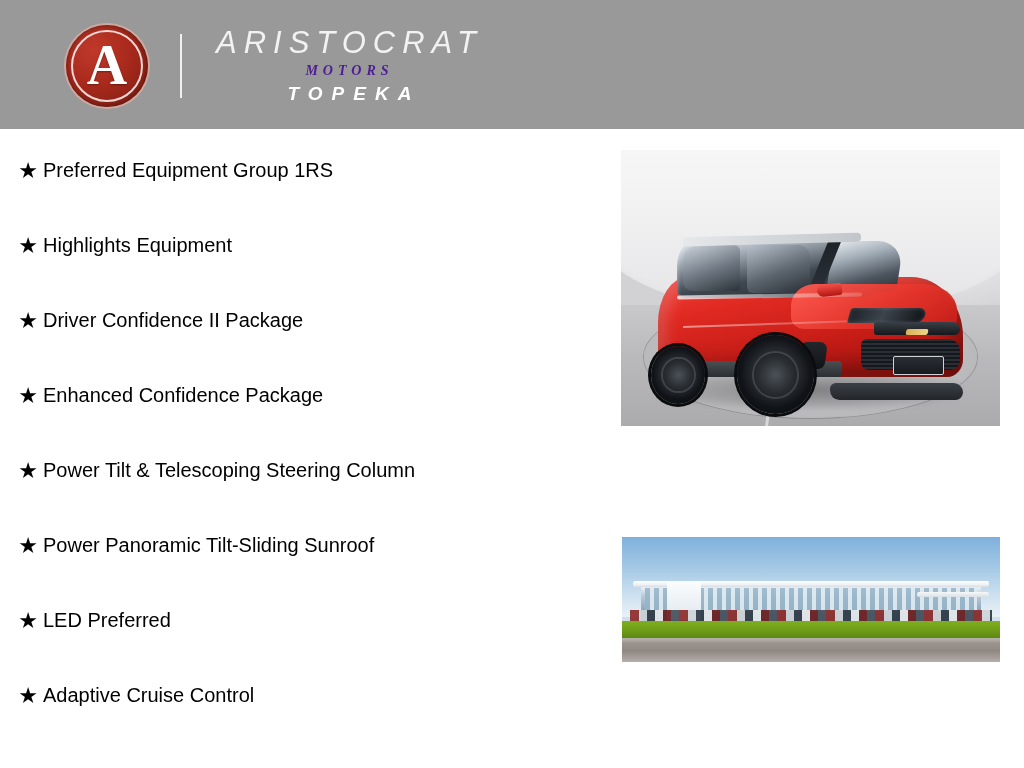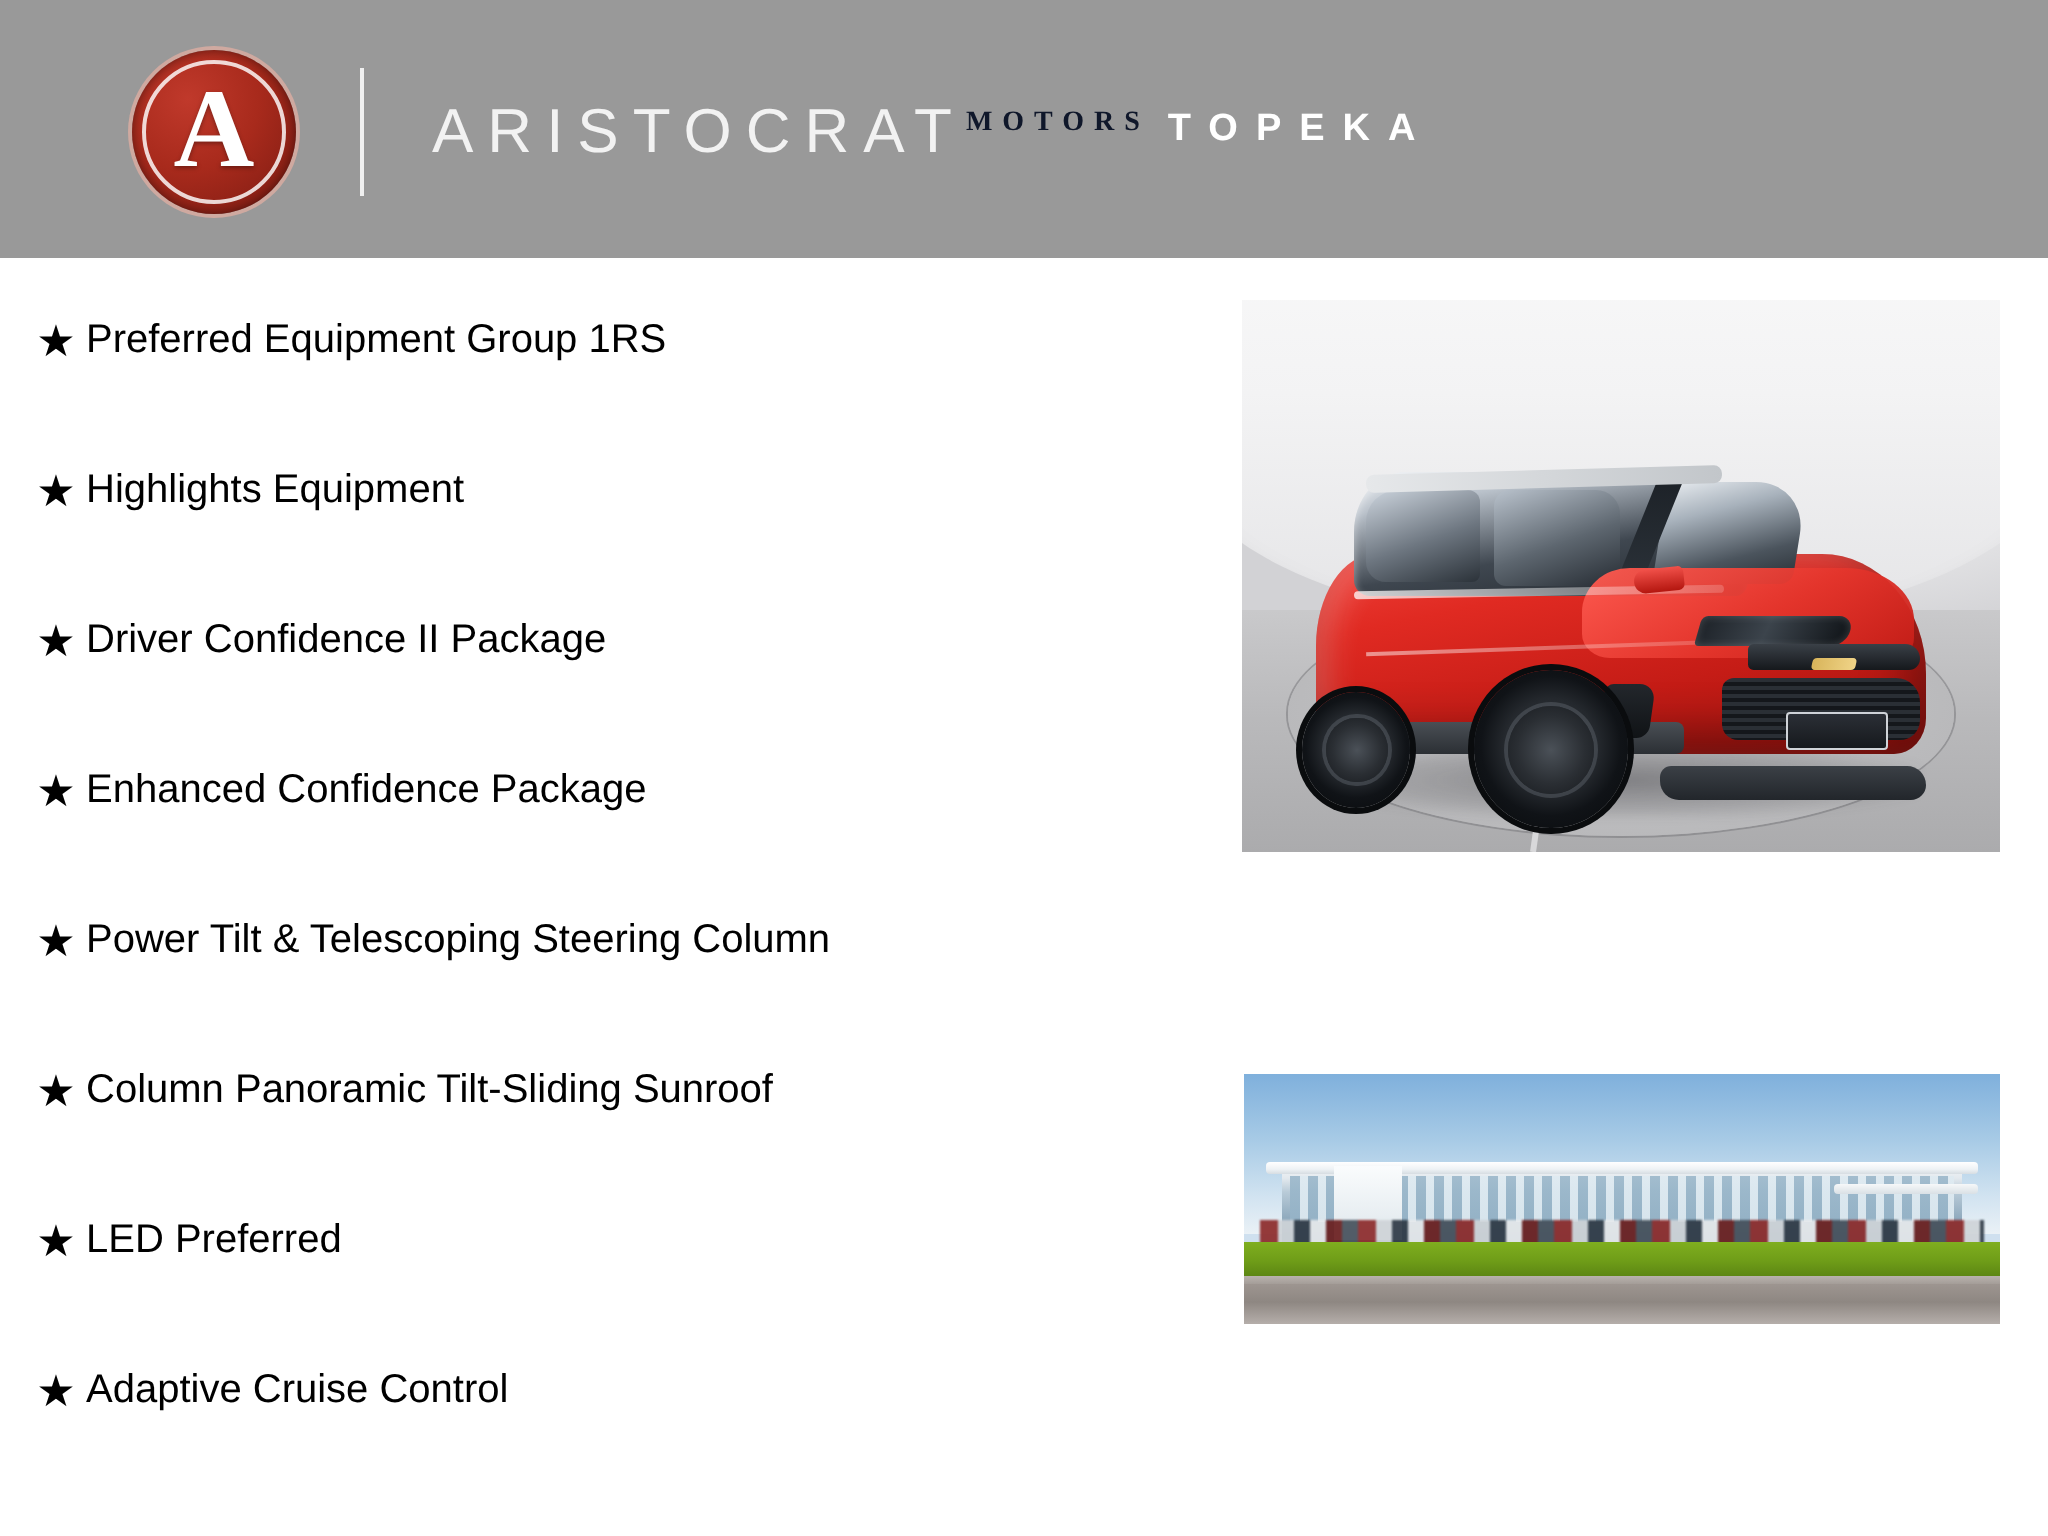--- a/index.html
+++ b/index.html
@@ -44,7 +44,7 @@
     background:rgba(255,255,255,.85);
   }
 
-  .wordmark { margin-left:34px; display:flex; align-items:flex-start; }
+  .wordmark { margin-left:34px; display:flex; flex-direction:column; align-items:center;font-style:italic; }
   .wm-main {
     font-size:31px; letter-spacing:7px; color:#f2f2f2; font-weight:400;
     line-height:1.05; white-space:nowrap;

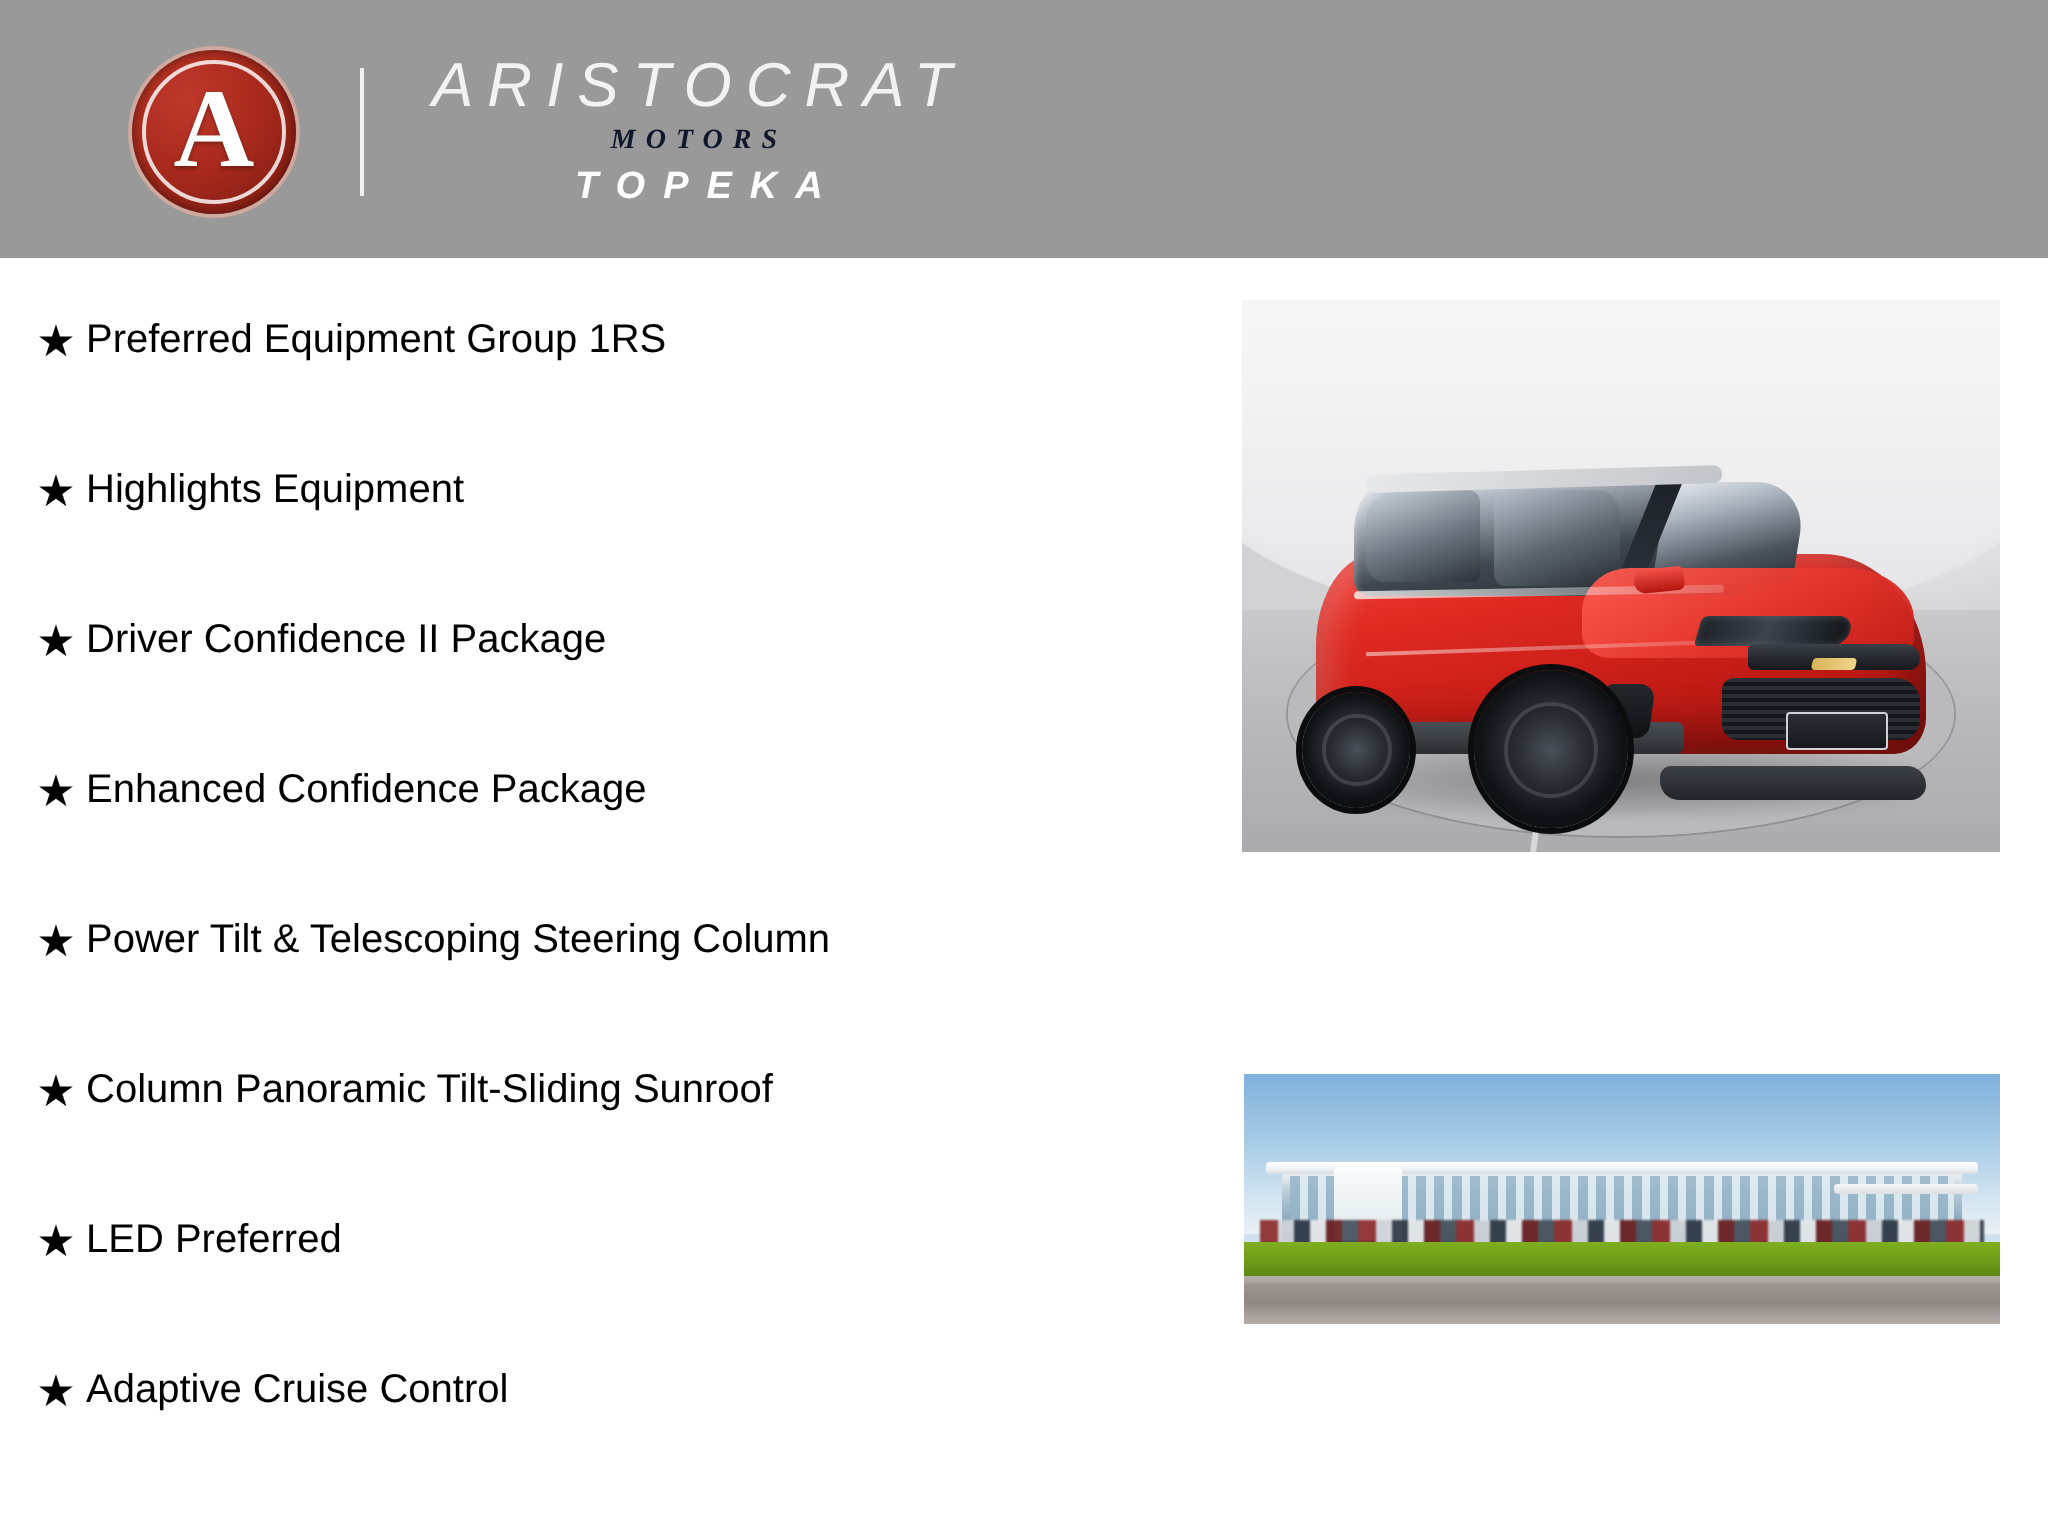--- a/index.html
+++ b/index.html
@@ -51,7 +51,7 @@
   }
   .wm-sub {
     font-family:"Liberation Serif", serif; font-weight:700;
-    font-size:14px; letter-spacing:5px; color:#0f172a;
+    font-size:14px; letter-spacing:5px; color:#4c1d95;
     margin-top:4px; white-space:nowrap;
   }
   .wm-city {

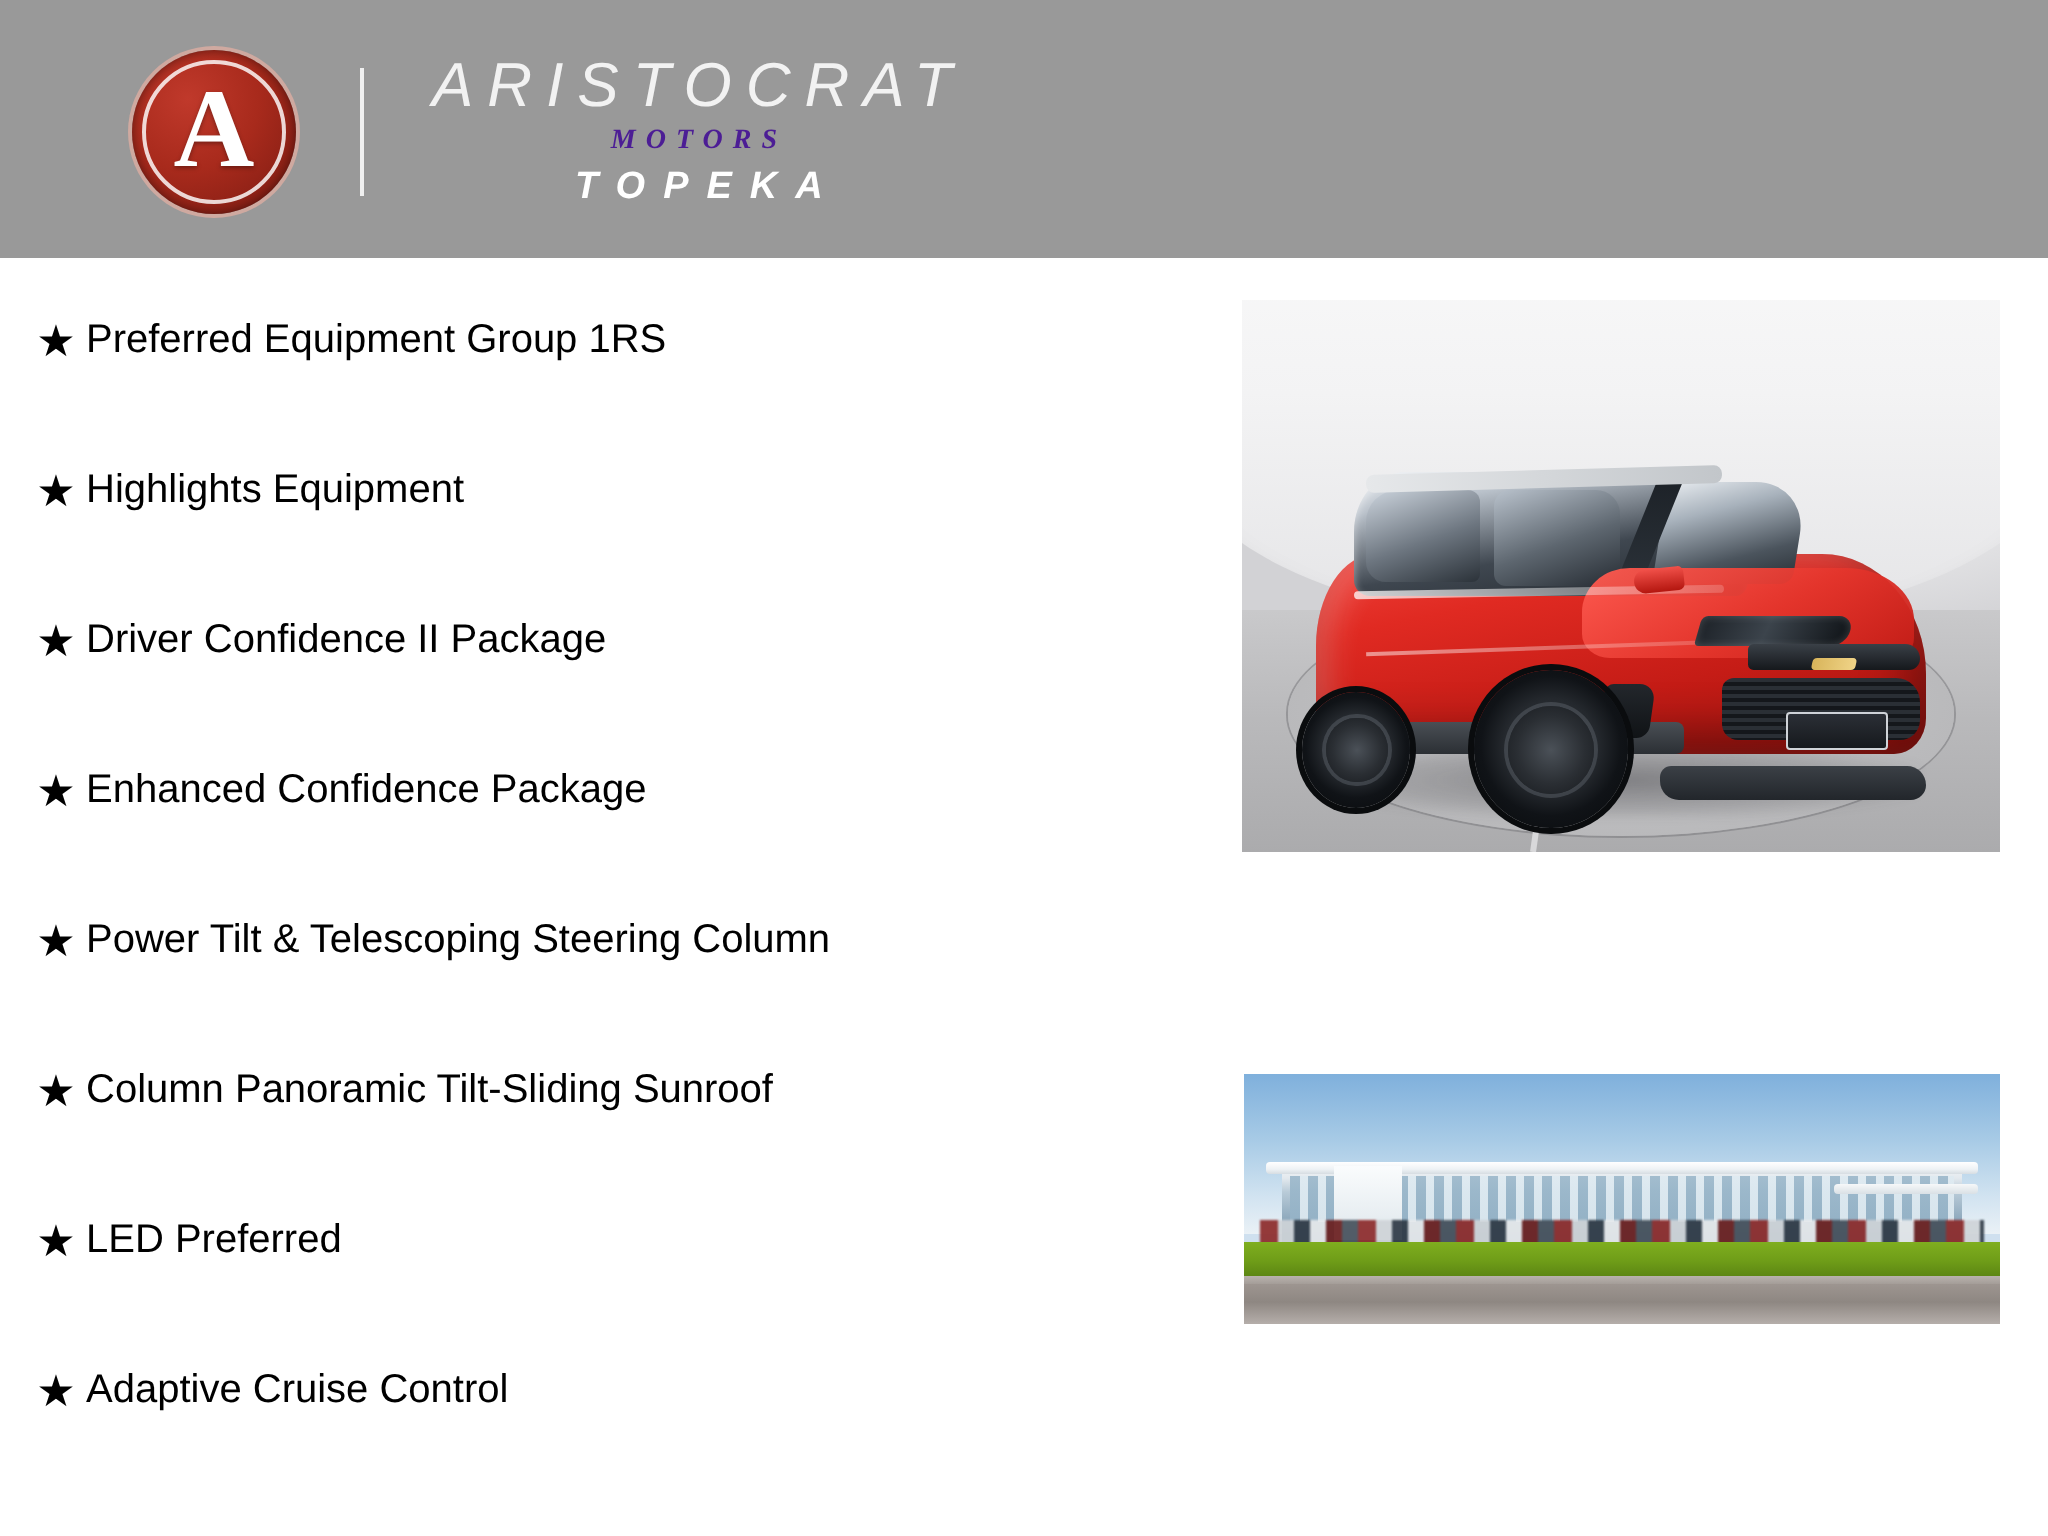--- a/index.html
+++ b/index.html
@@ -335,7 +335,7 @@
 
     <div class="bullet-row">
       <span class="star">★</span>
-      <span class="bullet-text">Column Panoramic Tilt-Sliding Sunroof</span>
+      <span class="bullet-text">Power Panoramic Tilt-Sliding Sunroof</span>
     </div>
 
     <div class="bullet-row">

